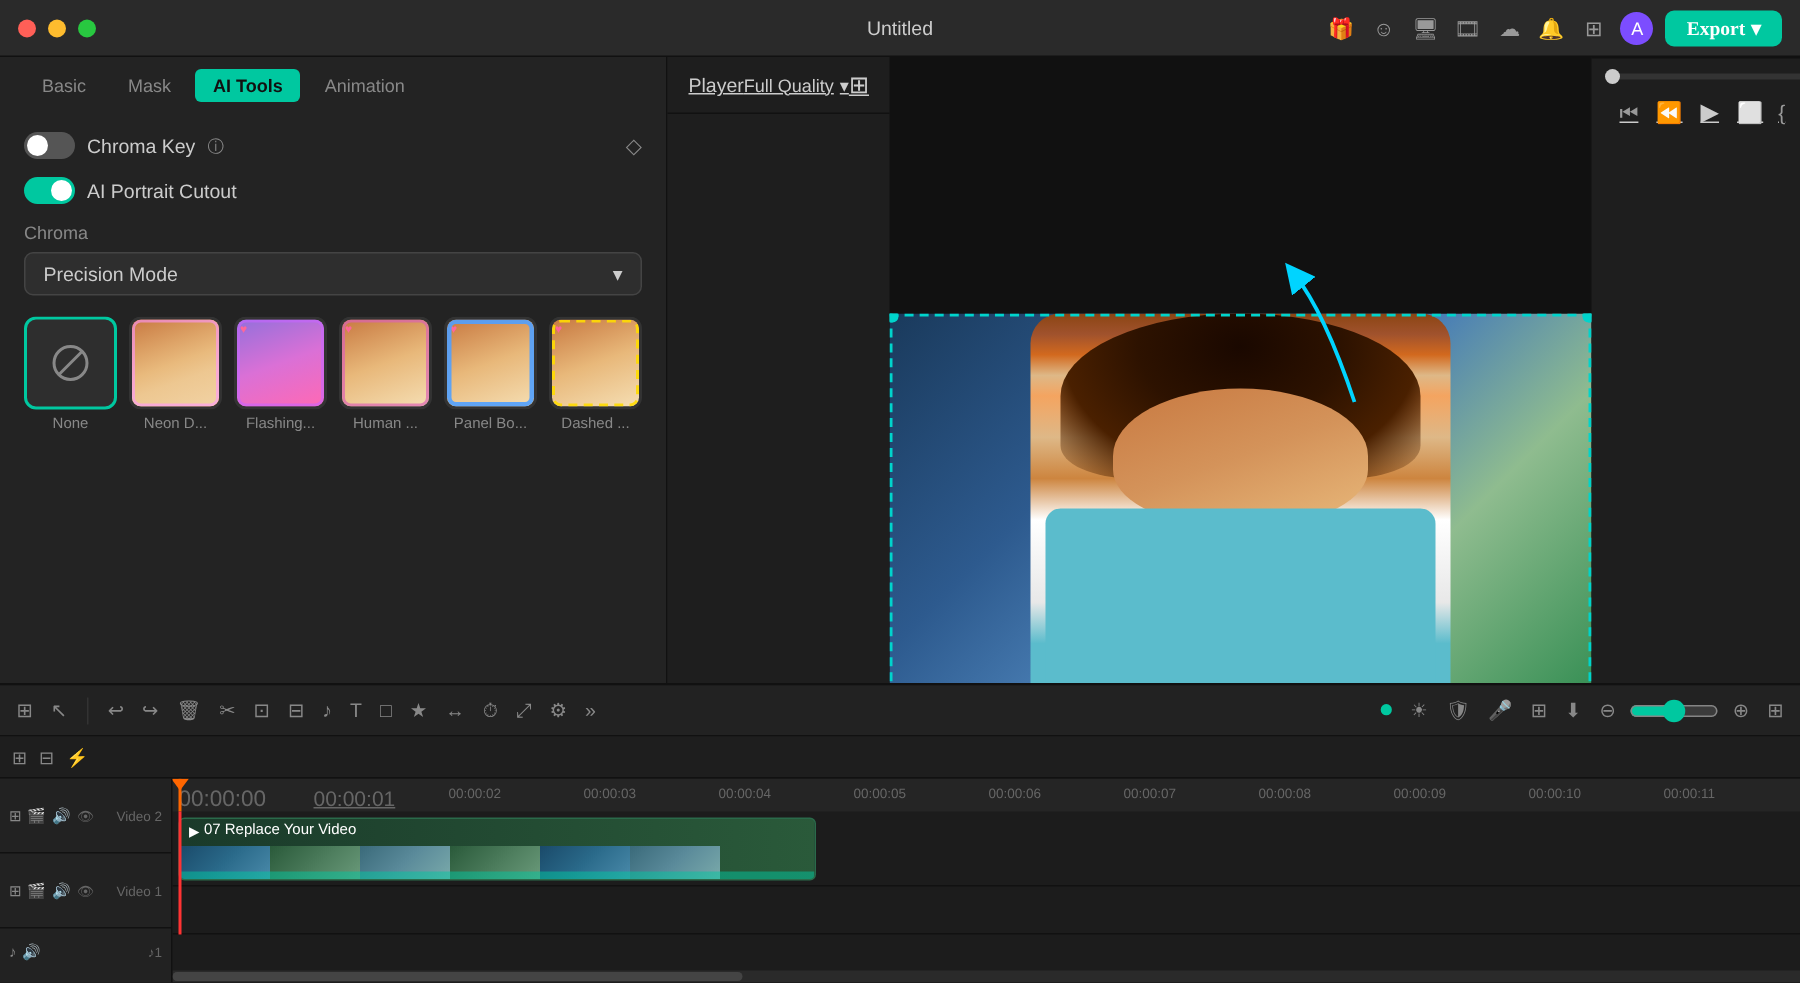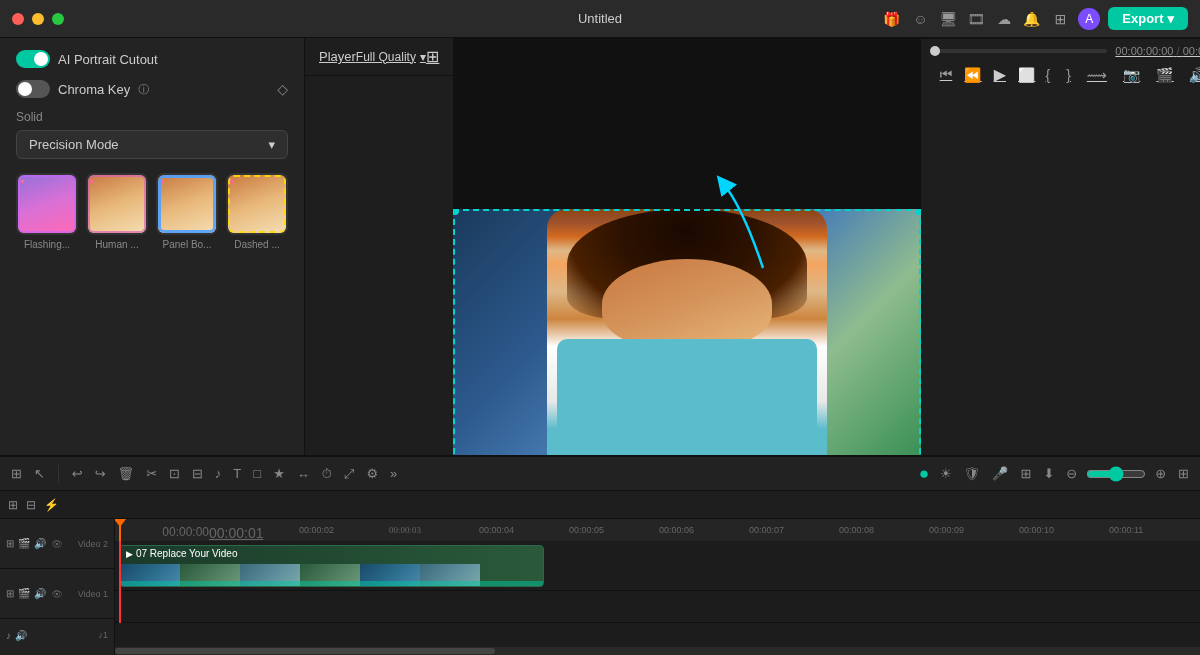--- a/index.html
+++ b/index.html
@@ -42,7 +42,7 @@
       font-size: 13px;
       font-weight: 600;
       cursor: pointer;
-      display: flex; align-items: center; gap: 4px;
+      display: flex; align-items: center; gap: 4px; font-family: Liberation Serif, serif;
     }
     .titlebar-icon { width: 20px; height: 20px; display: flex; align-items: center; justify-content: center; color: #999; font-size: 14px; cursor: pointer; }
 

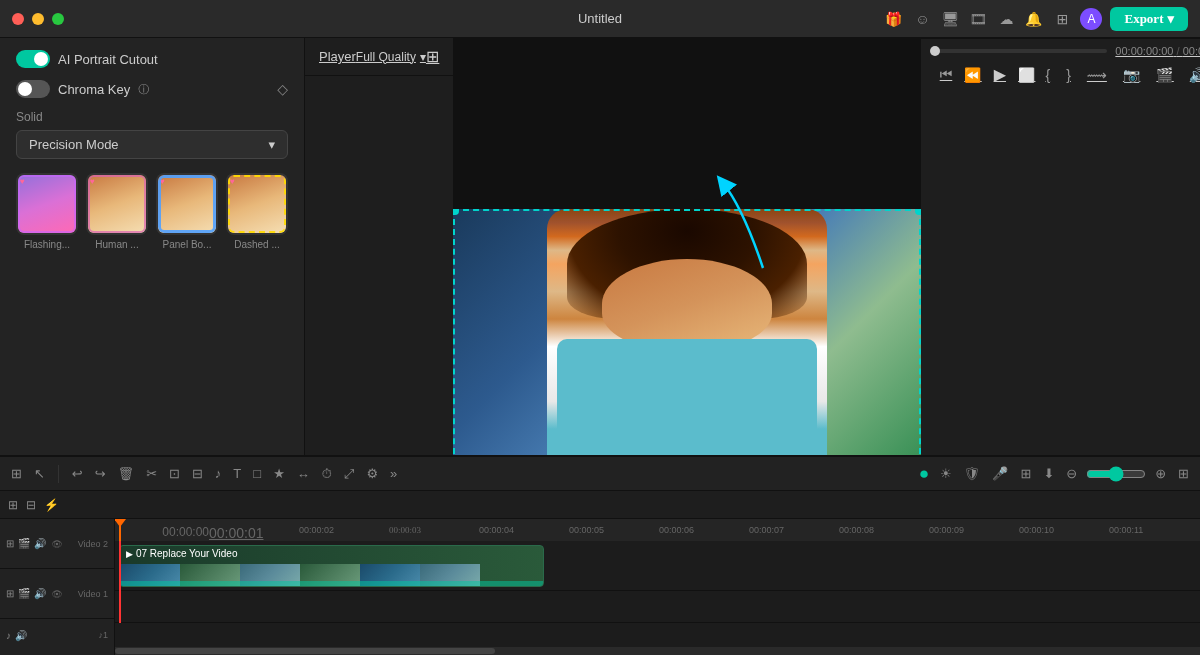--- a/index.html
+++ b/index.html
@@ -388,6 +388,12 @@
   <div class="left-panel">
 
 
+    <div class="sub-tabs">
+      <div class="sub-tab">Basic</div>
+      <div class="sub-tab">Mask</div>
+      <div class="sub-tab active">AI Tools</div>
+      <div class="sub-tab">Animation</div>
+    </div>
 
     <div class="panel-content">
 

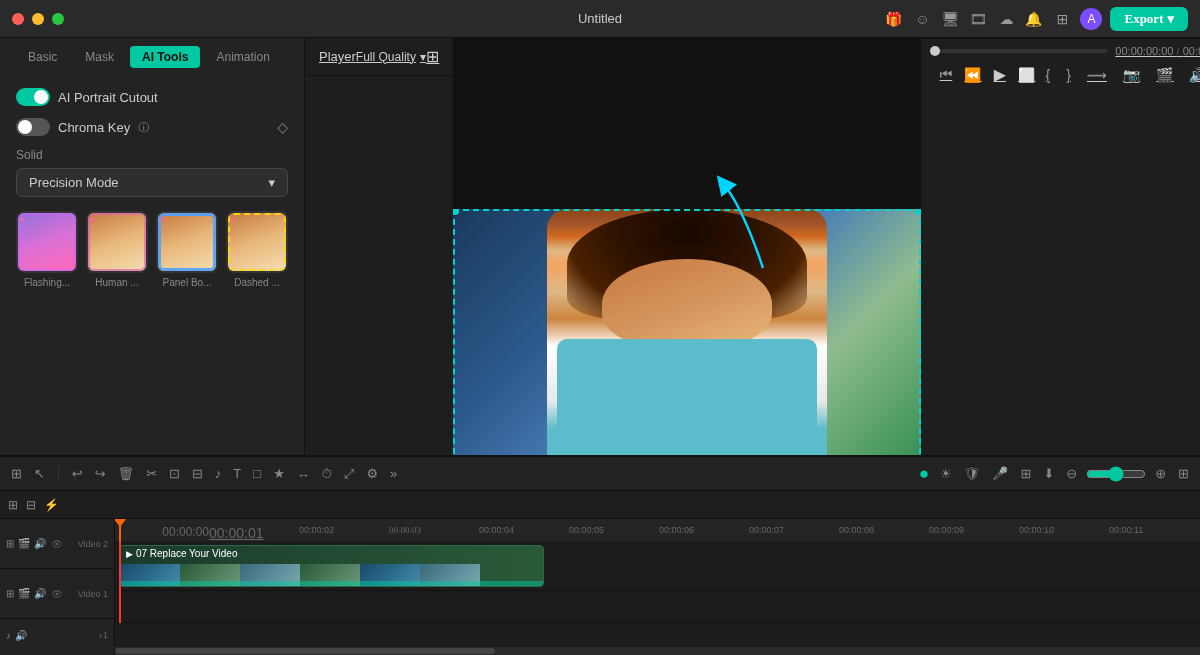--- a/index.html
+++ b/index.html
@@ -398,15 +398,15 @@
     <div class="panel-content">
 
       <div class="toggle-row">
-        <div class="toggle on"></div>
-        <span class="toggle-label">AI Portrait Cutout</span>
-      </div>
-
-      <div class="toggle-row">
         <div class="toggle off"></div>
         <span class="toggle-label">Chroma Key</span>
         <span class="info-icon">ⓘ</span>
         <span class="diamond-icon">◇</span>
+      </div>
+
+      <div class="toggle-row">
+        <div class="toggle on"></div>
+        <span class="toggle-label">AI Portrait Cutout</span>
       </div>
 
       <div class="model-label">Solid</div>

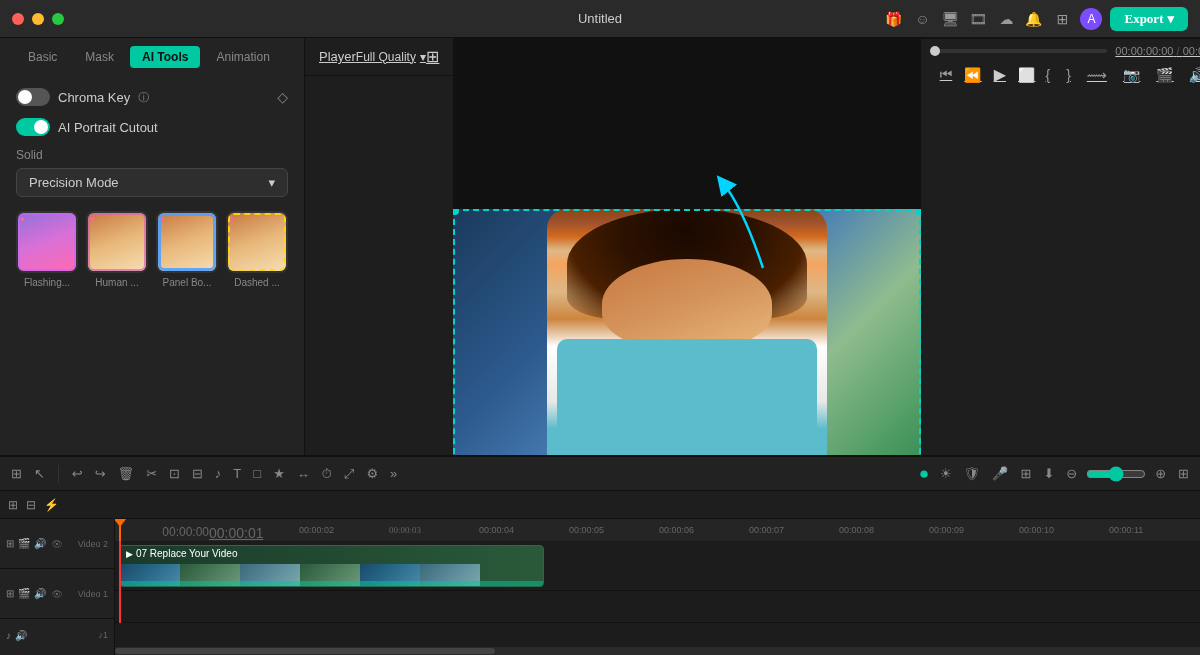--- a/index.html
+++ b/index.html
@@ -409,7 +409,7 @@
         <span class="toggle-label">AI Portrait Cutout</span>
       </div>
 
-      <div class="model-label">Solid</div>
+      <div class="model-label">Chroma</div>
       <div class="model-select">
         <span>Precision Mode</span>
         <span>▾</span>

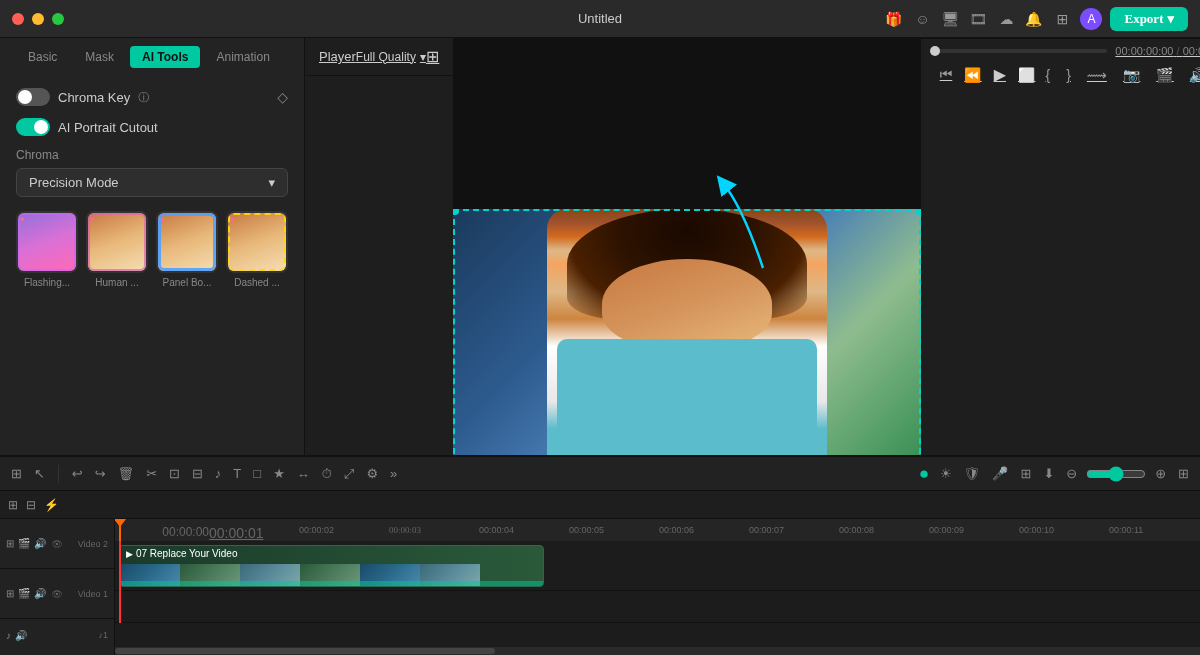--- a/index.html
+++ b/index.html
@@ -417,6 +417,15 @@
 
       <div class="effects-grid">
 
+        <div class="effect-item">
+          <div class="effect-thumb none-thumb selected">
+            <svg width="28" height="28" viewBox="0 0 28 28" fill="none">
+              <circle cx="14" cy="14" r="11" stroke="#888" stroke-width="2"></circle>
+              <line x1="6" y1="22" x2="22" y2="6" stroke="#888" stroke-width="2"></line>
+            </svg>
+          </div>
+          <span class="effect-label">None</span>
+        </div>
 
 
         <div class="effect-item">

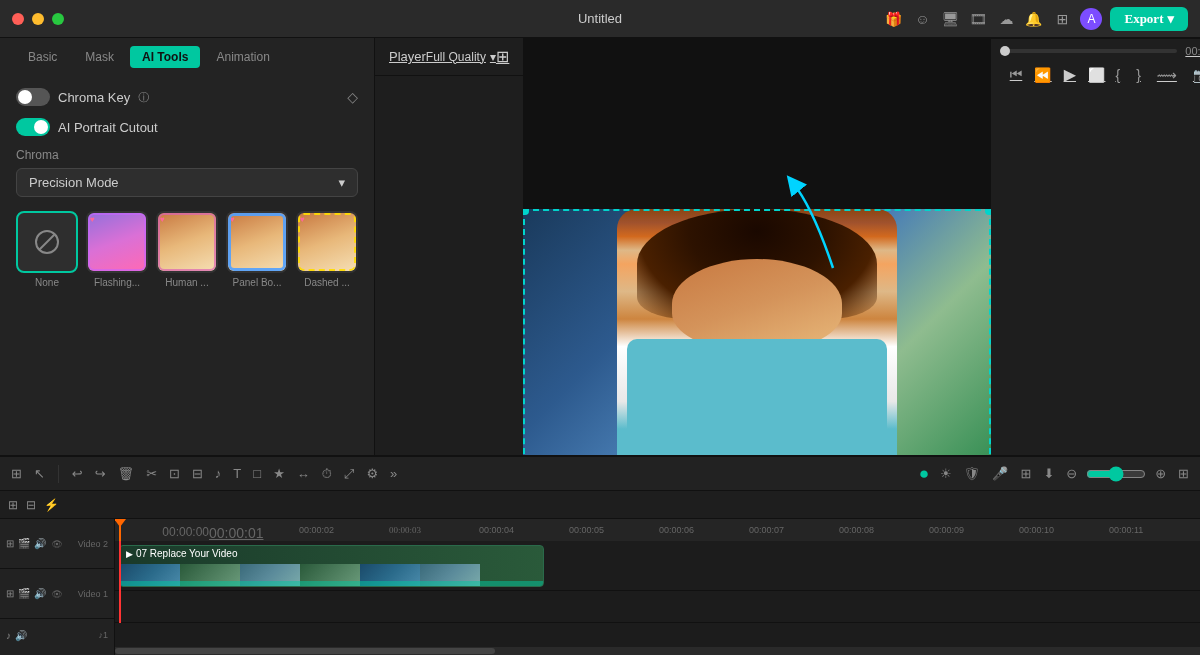--- a/index.html
+++ b/index.html
@@ -427,6 +427,16 @@
           <span class="effect-label">None</span>
         </div>
 
+        <div class="effect-item">
+          <div class="effect-thumb" style="position:relative;">
+            <div class="effect-thumb-inner face-bg">
+              <div style="position:absolute;top:2px;left:2px;font-size:8px;color:#ff6699;">♥</div>
+              <div style="width:100%;height:100%;background:linear-gradient(160deg,#c87941,#e8b87a,#f5deb3);opacity:0.9;"></div>
+              <div style="position:absolute;inset:0;border:2px solid rgba(255,150,255,0.6);border-radius:6px;"></div>
+            </div>
+          </div>
+          <span class="effect-label">Neon D...</span>
+        </div>
 
         <div class="effect-item">
           <div class="effect-thumb">

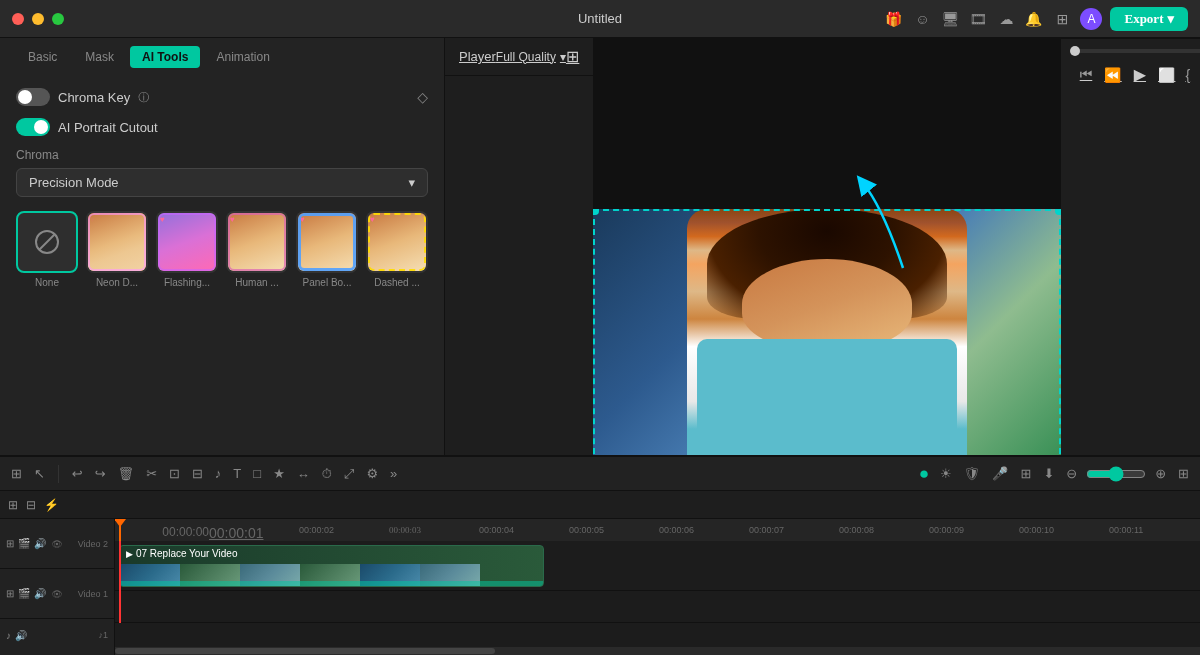--- a/index.html
+++ b/index.html
@@ -644,7 +644,7 @@
 
       <div style="height:22px;background:#252525;position:relative;display:flex;align-items:flex-end;">
         <div style="display:flex;padding-left:4px;">
-          <div style="font-size:12px;color:#666;width:90px;flex-shrink:0;position:relative;text-align:right;">00:00:00</div>
+          <div style="font-size:15px;color:#666;width:90px;flex-shrink:0;position:relative;">00:00:00</div>
           <div style="font-size:14px;color:#666;width:90px;flex-shrink:0;position:relative;text-decoration:underline;">00:00:01</div>
           <div style="font-size:9px;color:#666;width:90px;flex-shrink:0;position:relative;">00:00:02</div>
           <div style="font-size:9px;color:#666;width:90px;flex-shrink:0;position:relative;font-family:Liberation Serif, serif;">00:00:03</div>

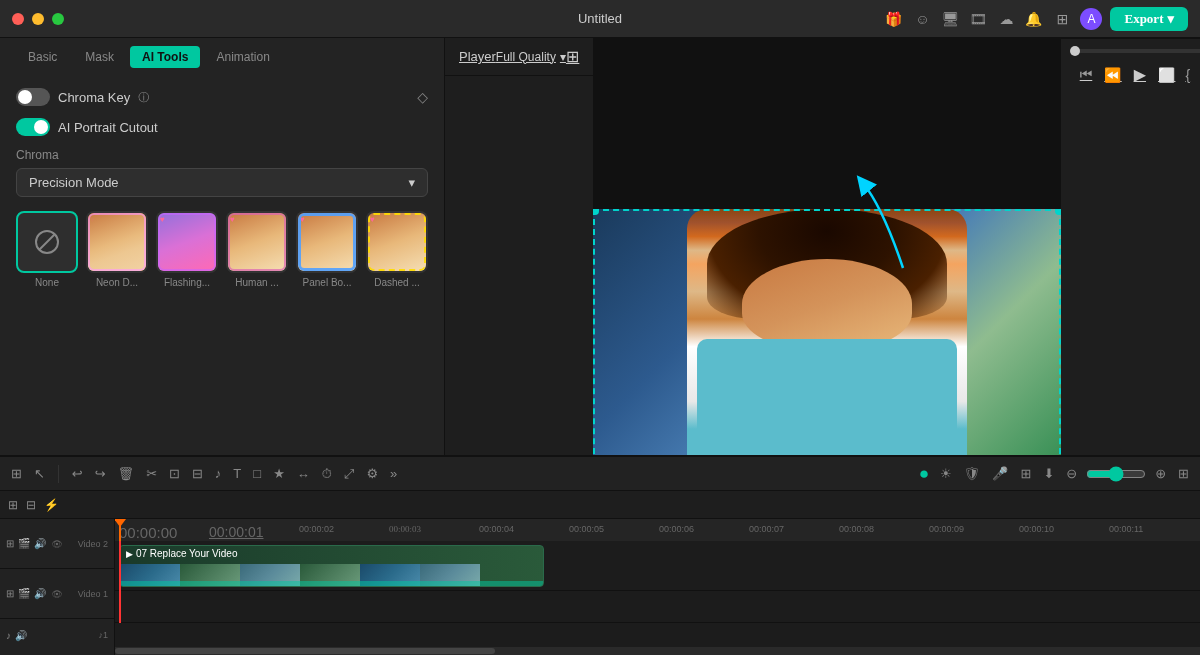--- a/index.html
+++ b/index.html
@@ -647,7 +647,7 @@
           <div style="font-size:15px;color:#666;width:90px;flex-shrink:0;position:relative;">00:00:00</div>
           <div style="font-size:14px;color:#666;width:90px;flex-shrink:0;position:relative;text-decoration:underline;">00:00:01</div>
           <div style="font-size:9px;color:#666;width:90px;flex-shrink:0;position:relative;">00:00:02</div>
-          <div style="font-size:9px;color:#666;width:90px;flex-shrink:0;position:relative;font-family:Liberation Serif, serif;">00:00:03</div>
+          <div style="font-size:9px;color:#666;width:90px;flex-shrink:0;position:relative;">00:00:03</div>
           <div style="font-size:9px;color:#666;width:90px;flex-shrink:0;position:relative;">00:00:04</div>
           <div style="font-size:9px;color:#666;width:90px;flex-shrink:0;position:relative;">00:00:05</div>
           <div style="font-size:9px;color:#666;width:90px;flex-shrink:0;position:relative;">00:00:06</div>

